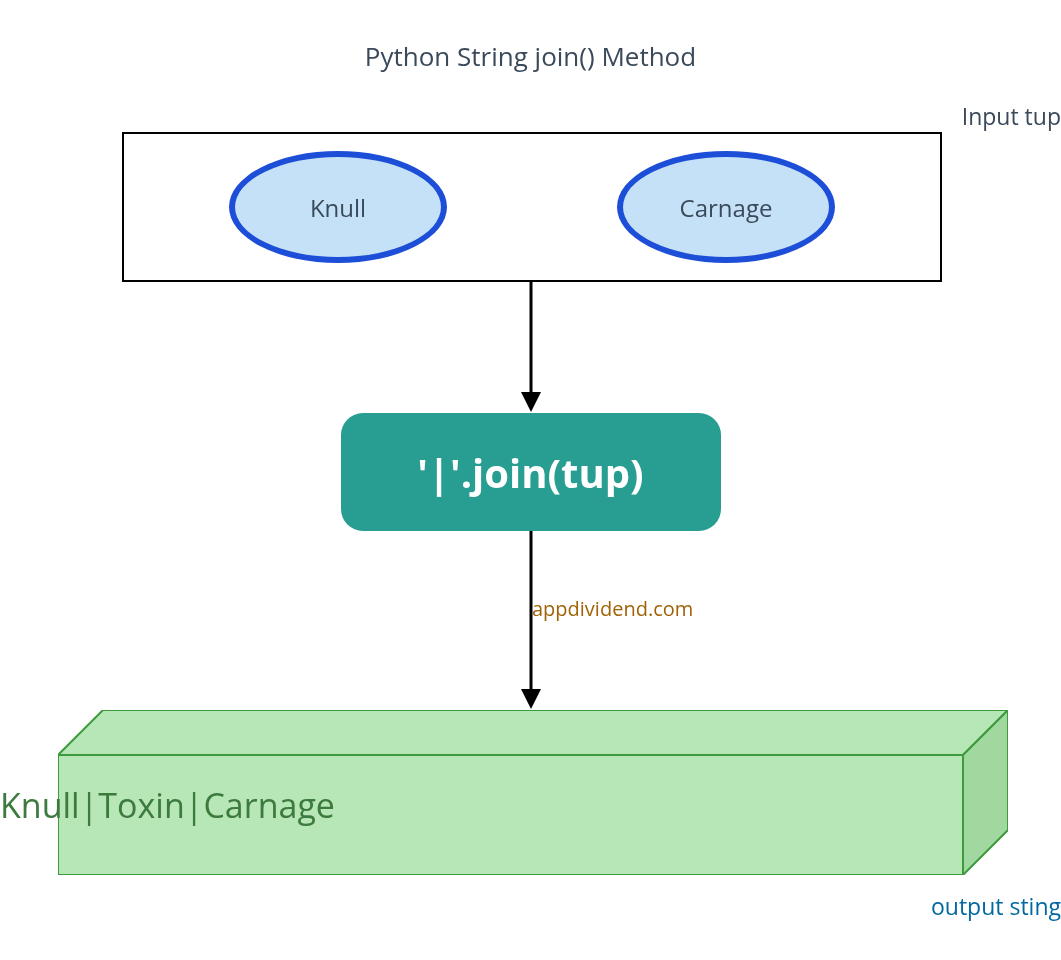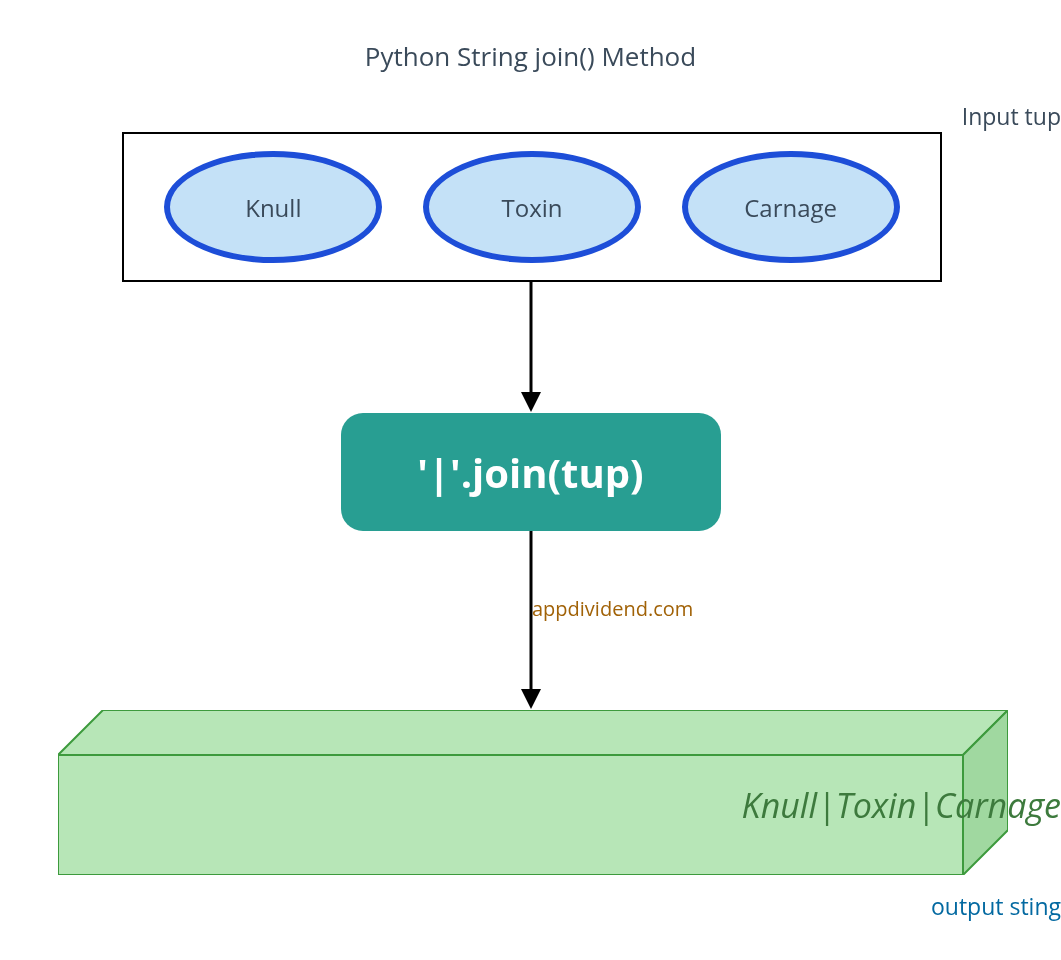--- a/index.html
+++ b/index.html
@@ -123,7 +123,6 @@
 
 <div class="input-box">
   <div class="ellipse">Knull</div>
-  <div class="ellipse">Toxin</div>
   <div class="ellipse">Carnage</div>
 </div>
 

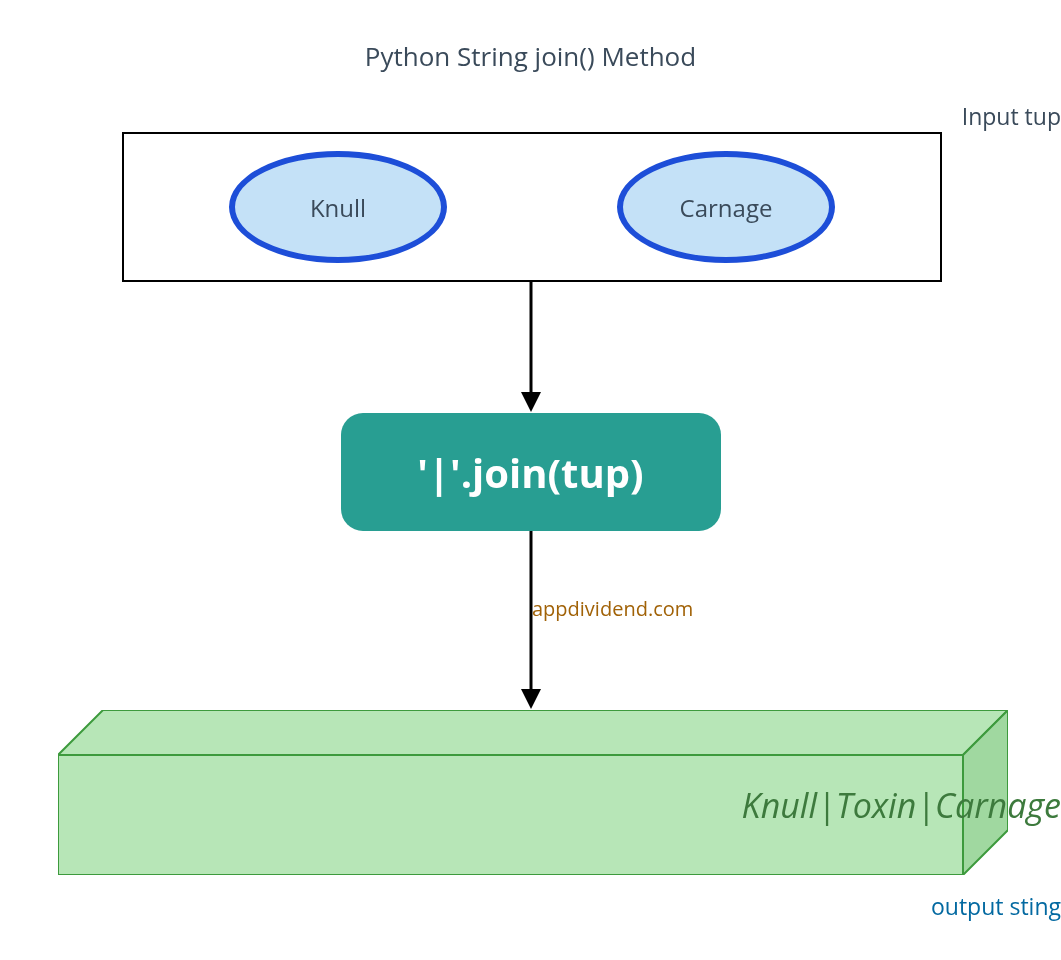--- a/index.html
+++ b/index.html
@@ -109,10 +109,9 @@
     top: 782px;
     left: 0;
     width: 100%;
-    text-align: right;
+    text-align: left;
     font-size: 34px;
     color: #3d7a3d;
-    font-style: italic;
   }
 </style>
 </head>

